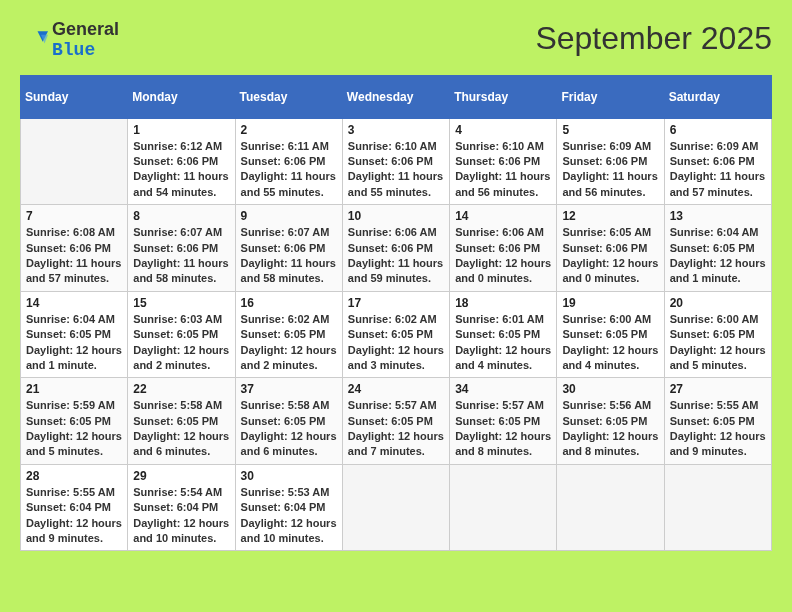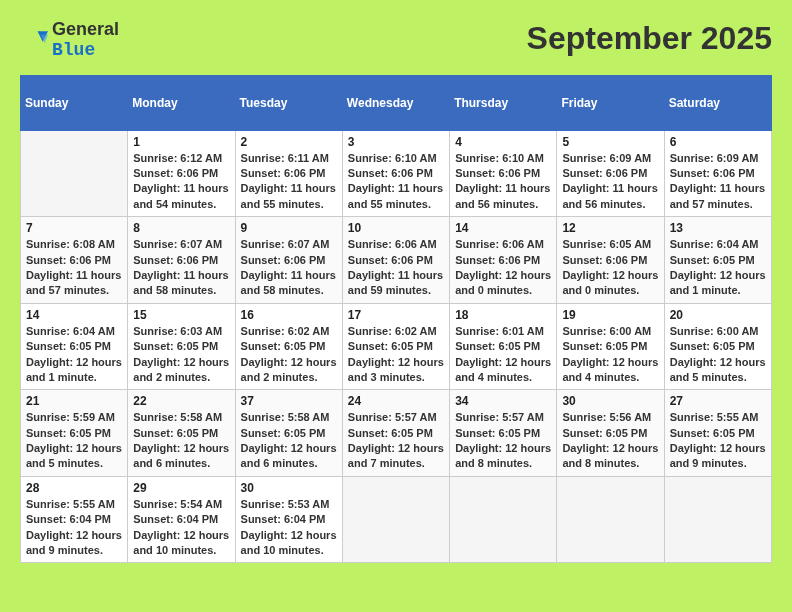--- a/index.html
+++ b/index.html
@@ -43,7 +43,7 @@
     }
     .month-title {
       font-size: 32px;
-      font-weight: bold;
+      font-weight: normal;
       color: #333;
     }
     .location {

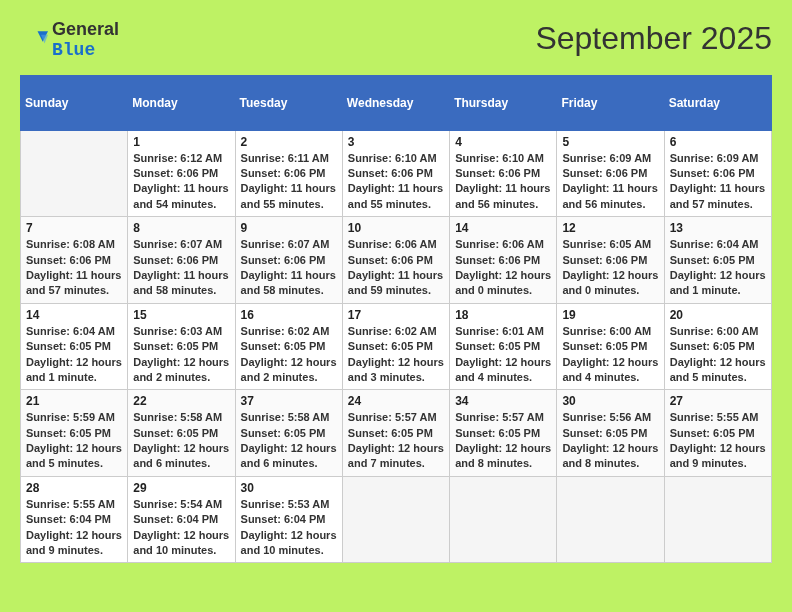--- a/index.html
+++ b/index.html
@@ -59,7 +59,7 @@
     .calendar th {
       background: #3a6bbf;
       color: #fff;
-      padding: 20px 4px;
+      padding: 14px 4px;
       text-align: left;
       font-size: 12px;
       font-weight: bold;

